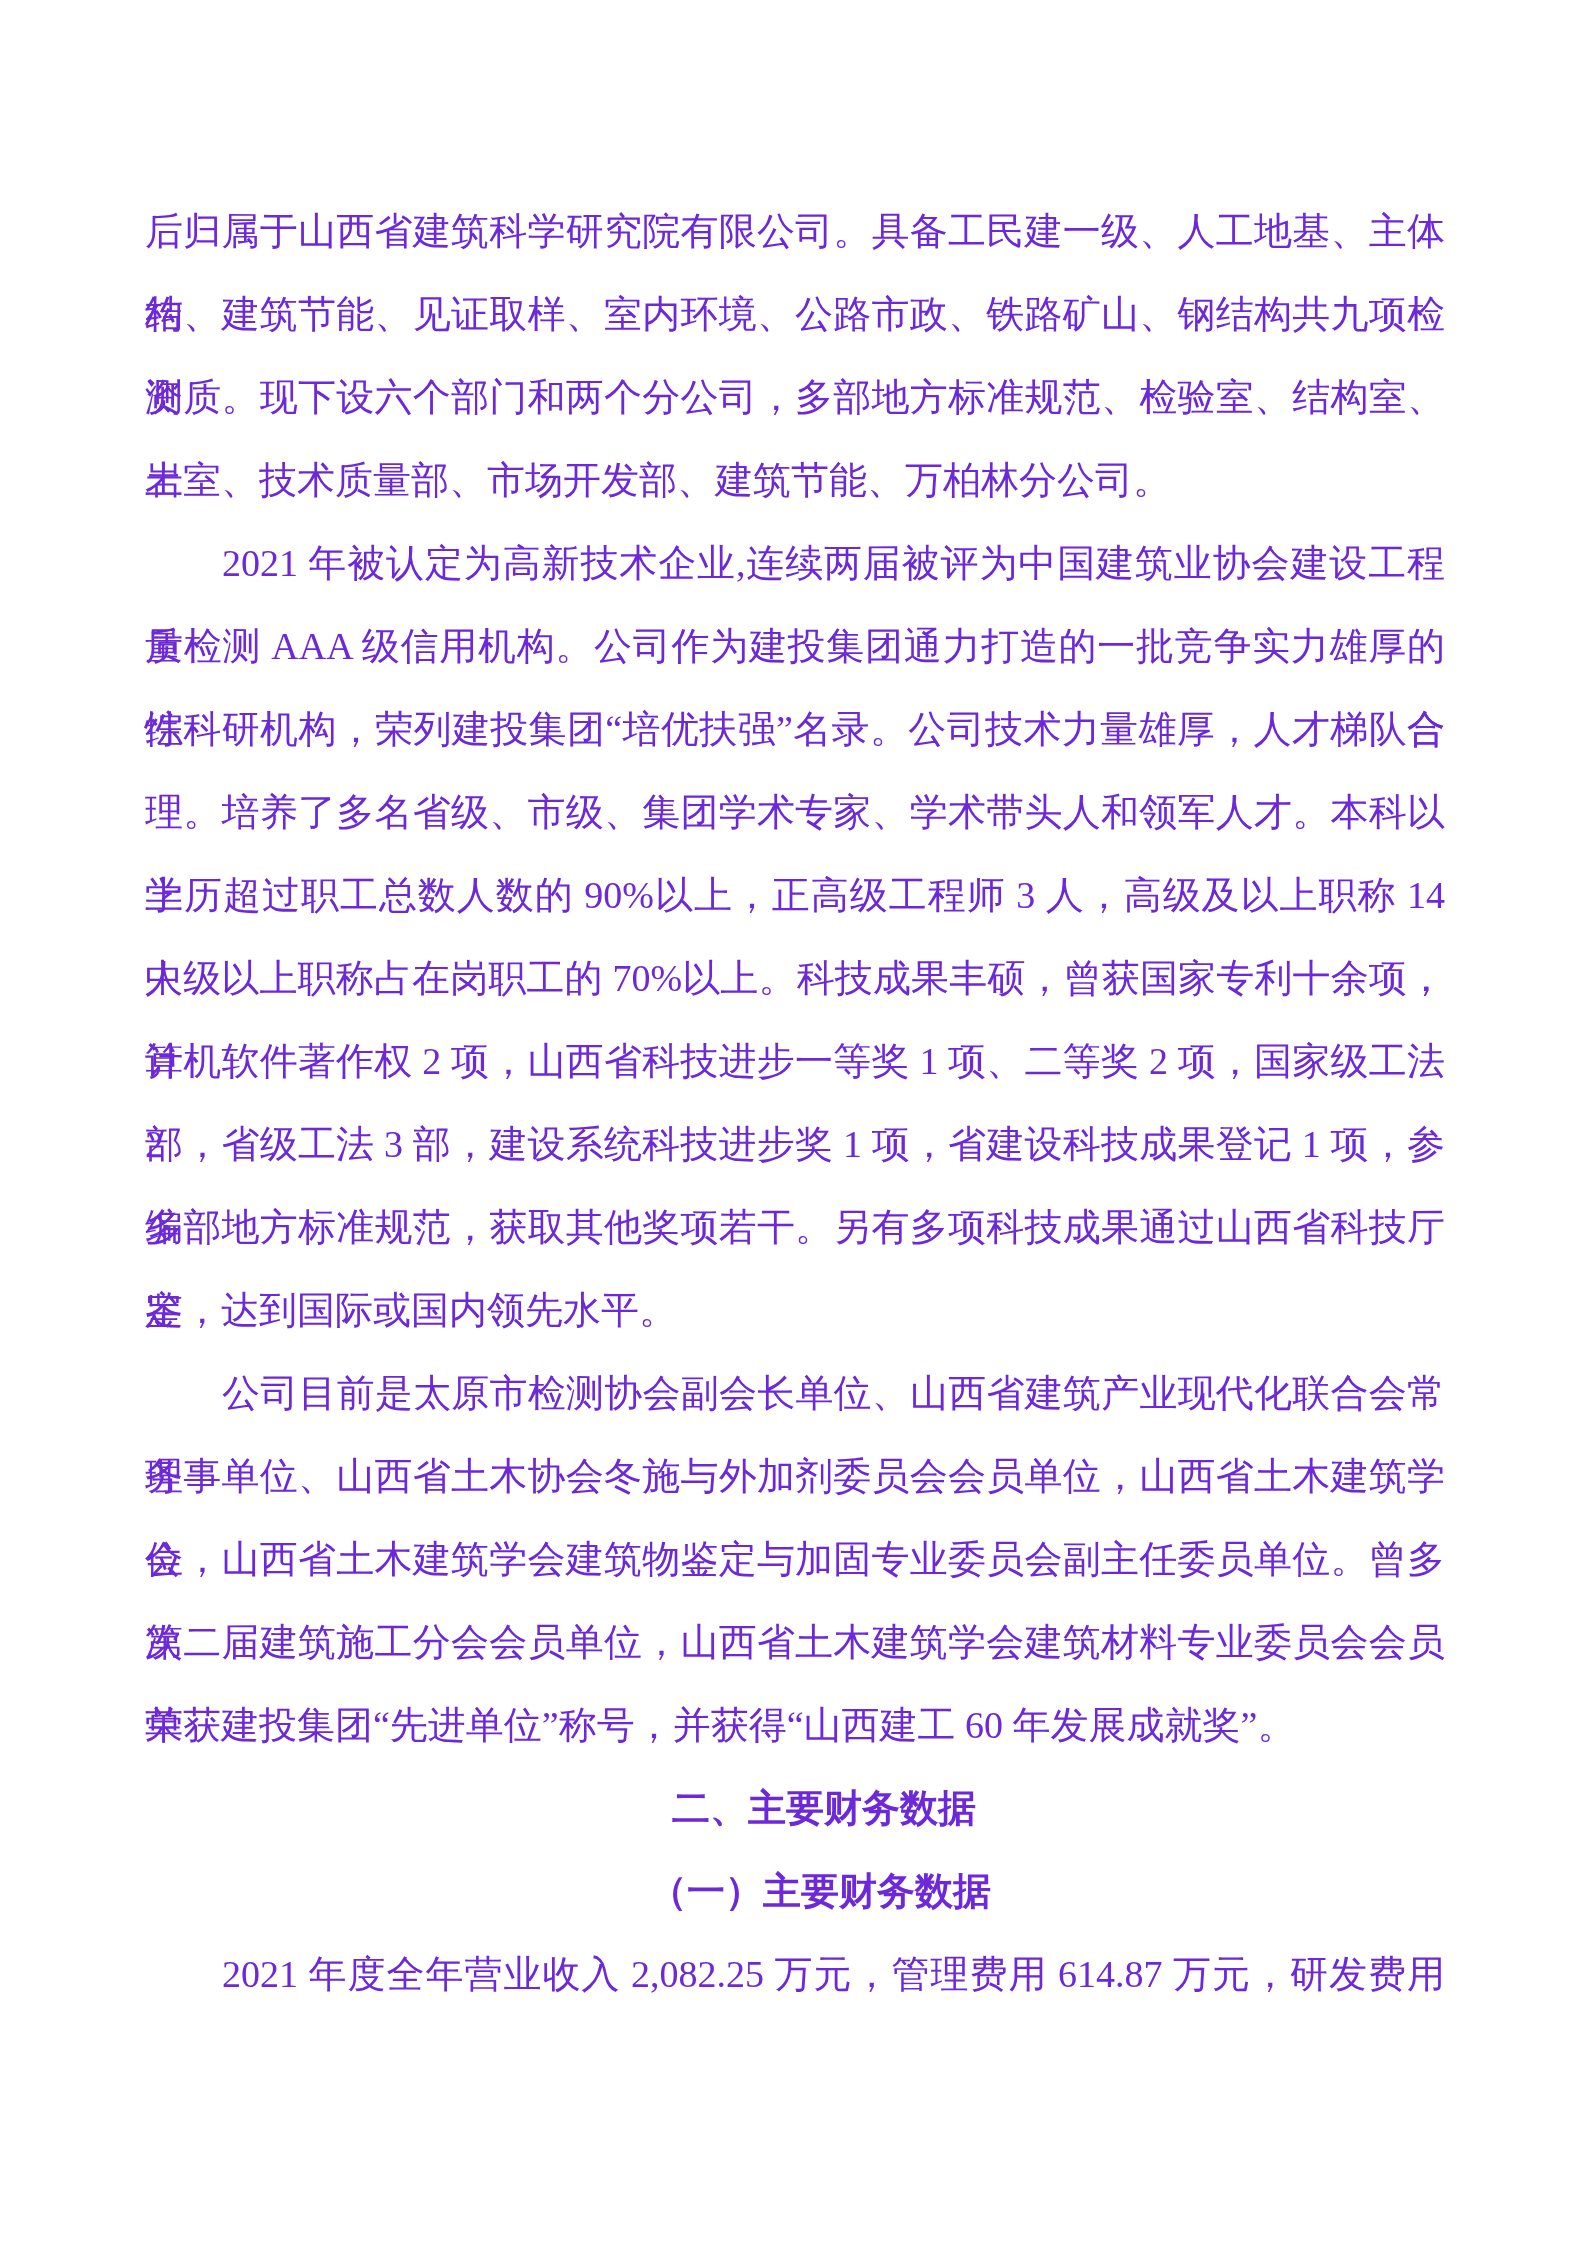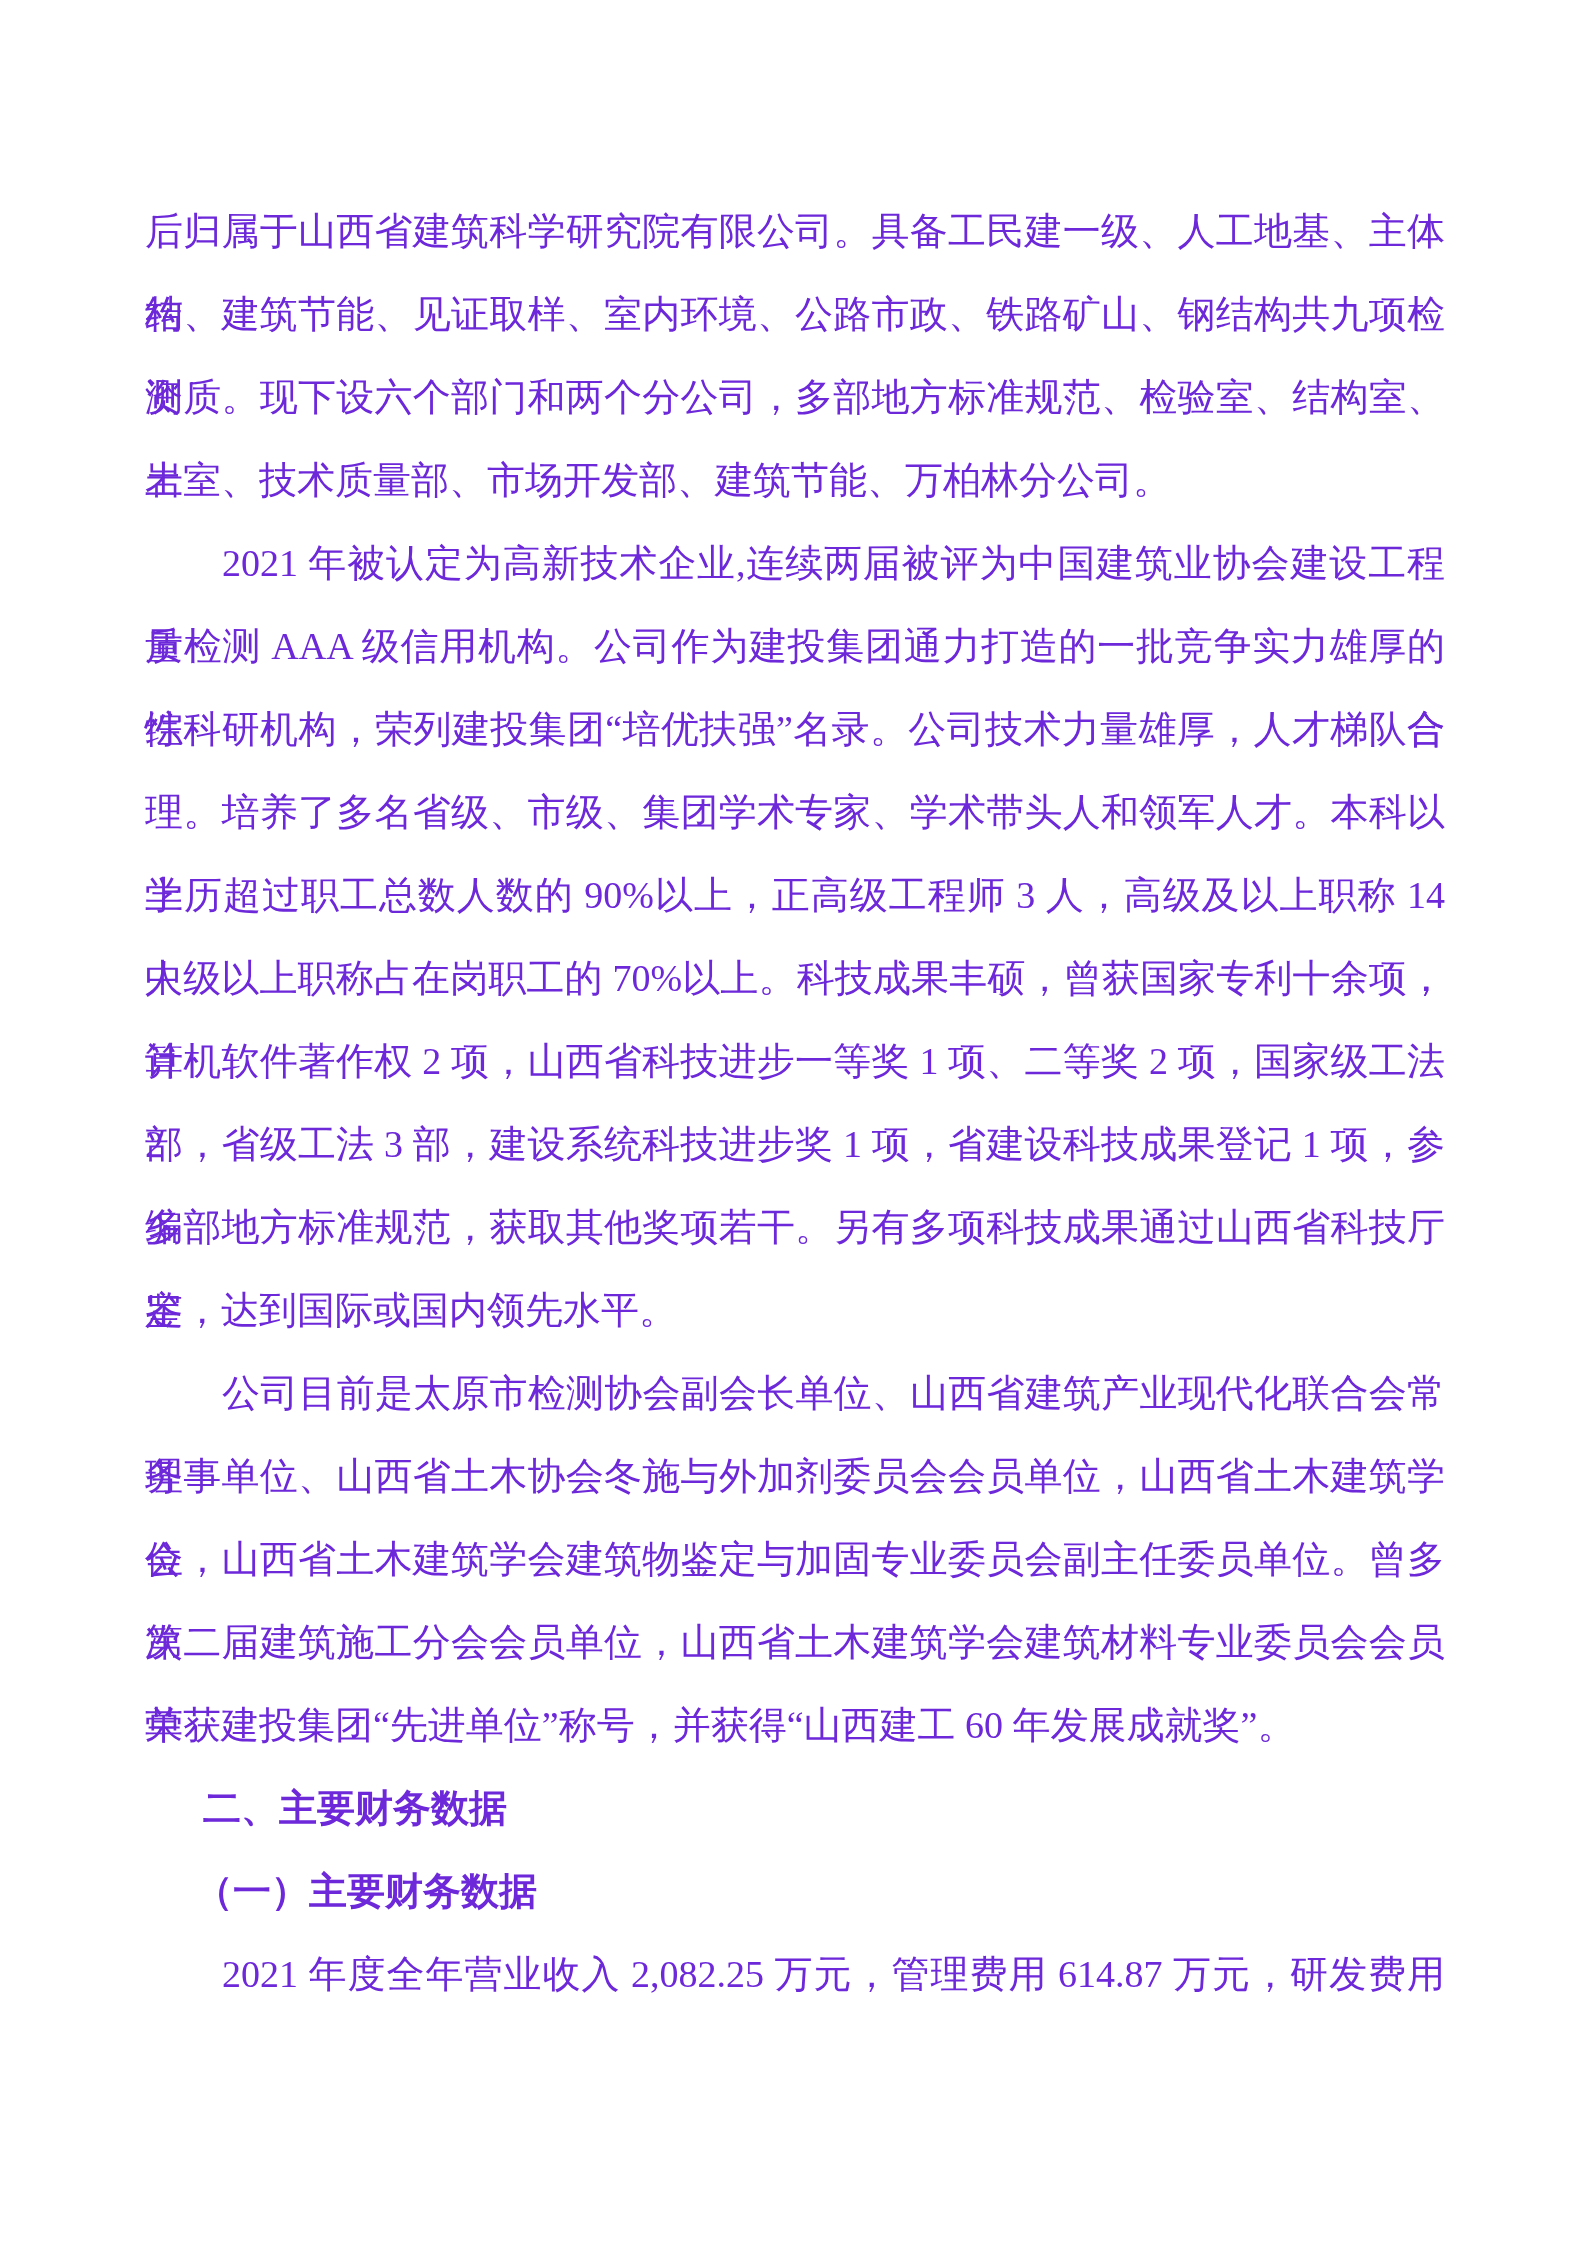--- a/index.html
+++ b/index.html
@@ -33,7 +33,7 @@
   .line.heading1,
   .line.heading2 {
     font-weight: bold;
-    text-align: left;
+    text-align: center;
   }
   .indent-body { text-indent: 77px; }
   .indent-h1   { text-indent: 58px; }

